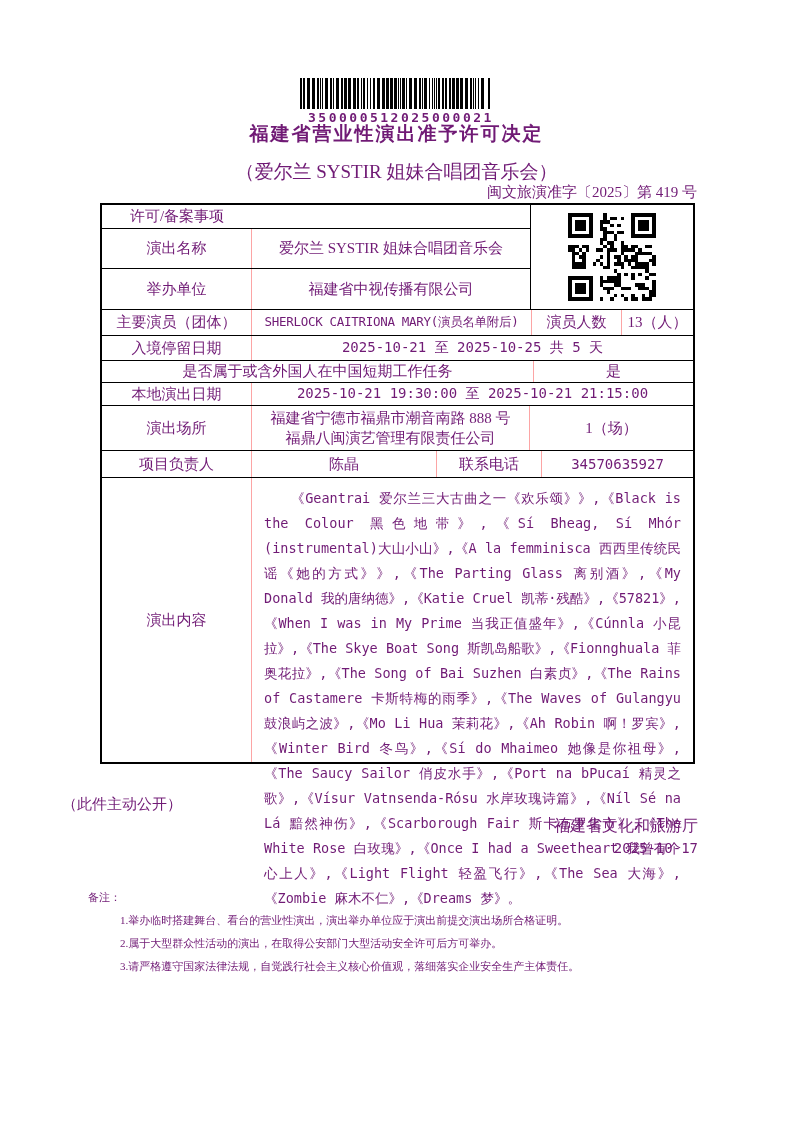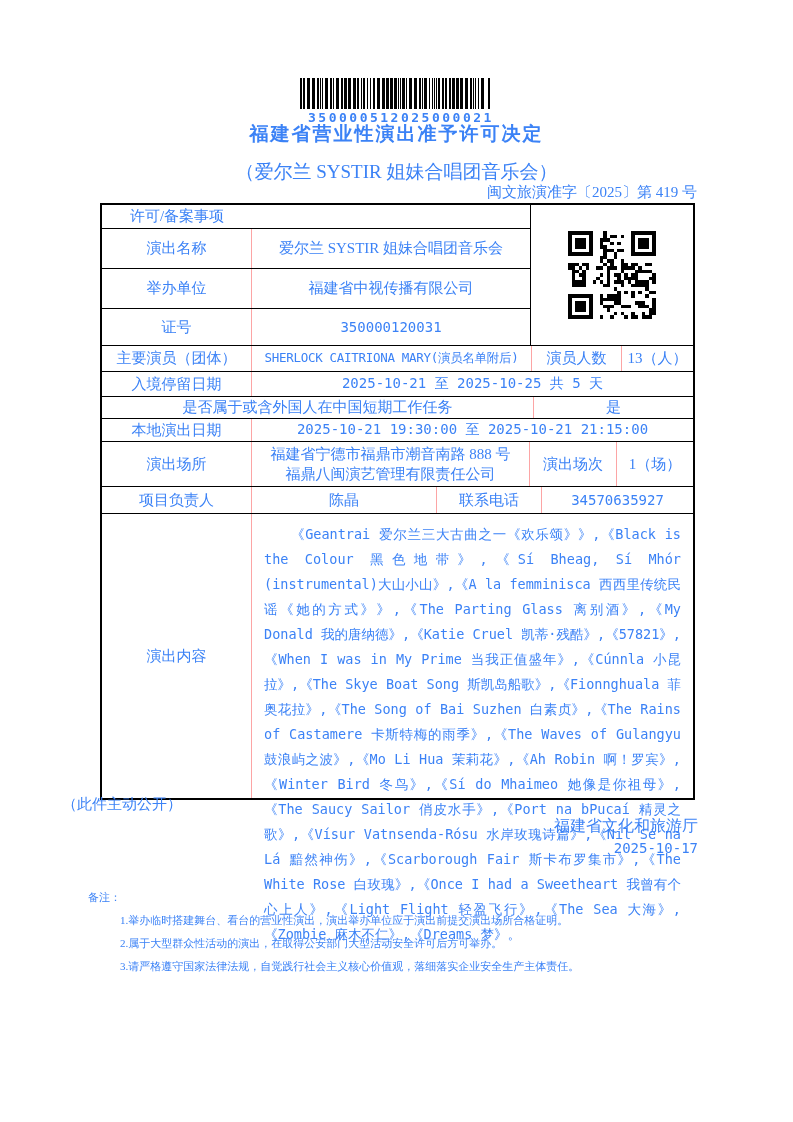--- a/index.html
+++ b/index.html
@@ -6,7 +6,7 @@
   html,body { background:#888; }
   .page {
     position:relative; width:793px; height:1122px; background:#ffffff;
-    margin:0 auto; overflow:hidden; color:#3b82f6;
+    margin:0 auto; overflow:hidden; color:#701a75;
     font-family:"Liberation Serif","DejaVu Serif",serif;
   }
   

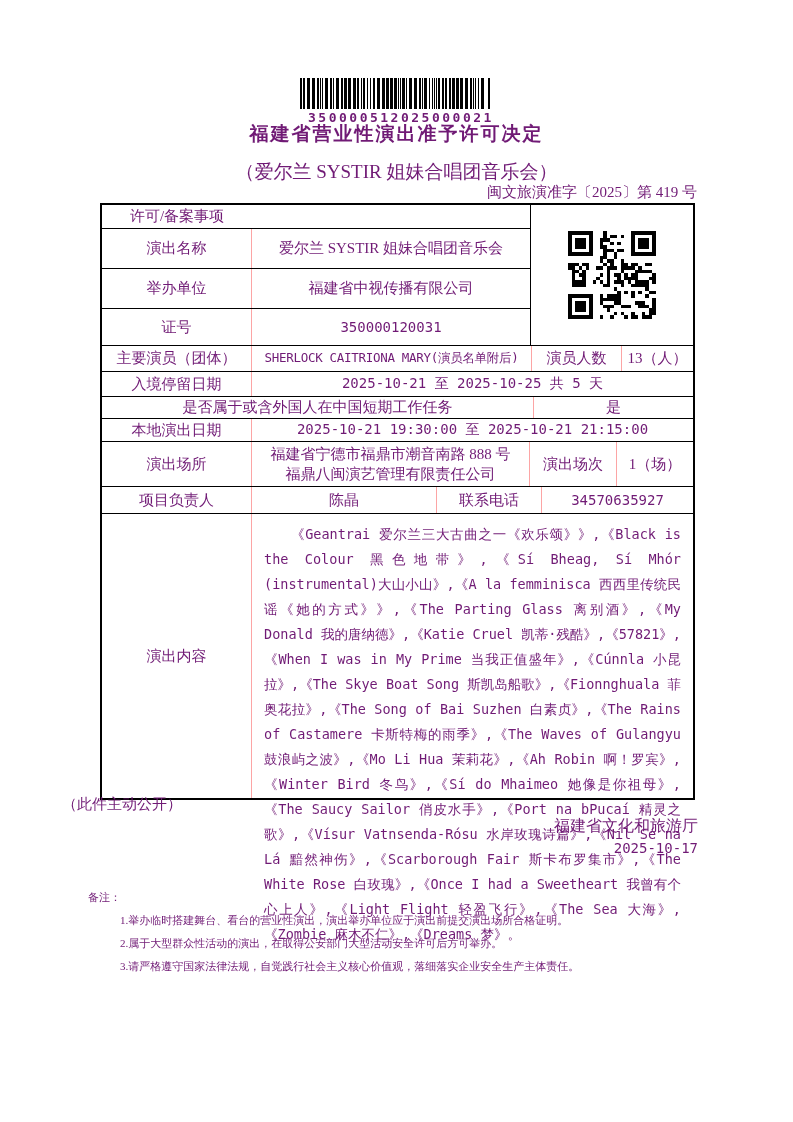--- a/index.html
+++ b/index.html
@@ -140,10 +140,6 @@
         <div class="row h40">
           <div class="cell w150">举办单位</div>
           <div class="cell flex1">福建省中视传播有限公司</div>
-        </div>
-        <div class="row h36">
-          <div class="cell w150">证号</div>
-          <div class="cell flex1 mono">350000120031</div>
         </div>
       </div>
       <div class="qrcell">

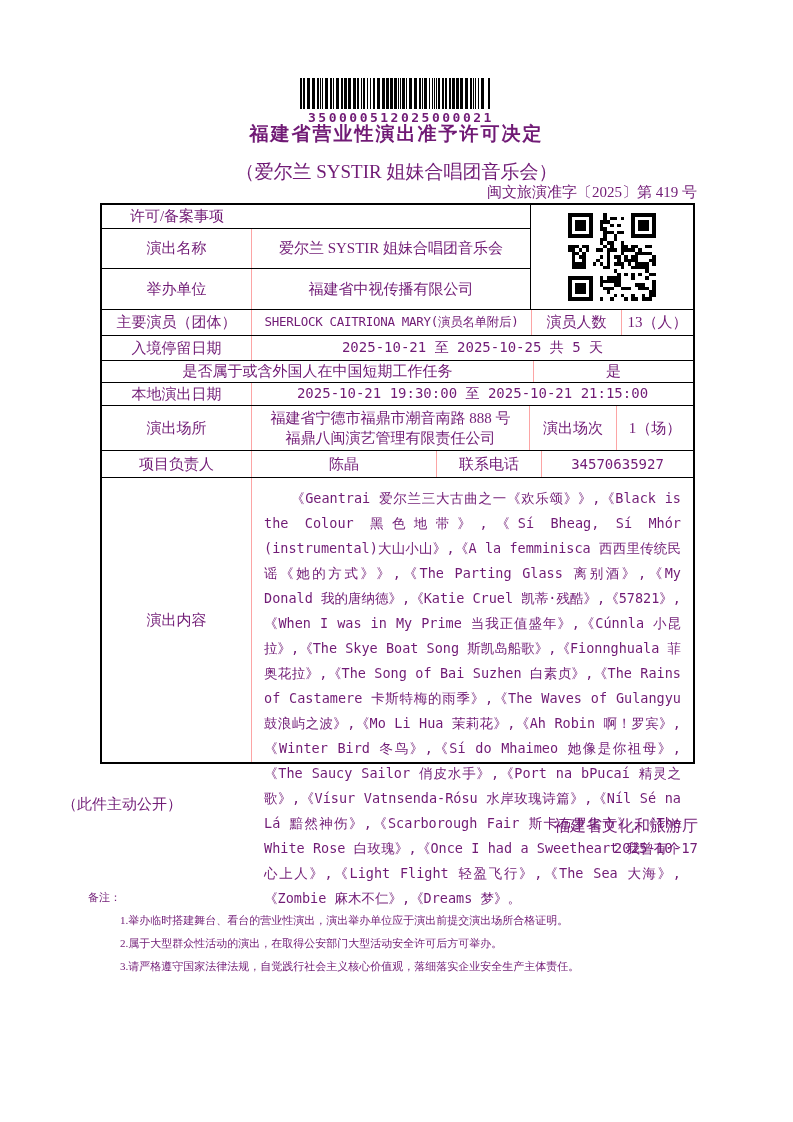--- a/index.html
+++ b/index.html
@@ -445,7 +445,6 @@
         <div>福建省宁德市福鼎市潮音南路 888 号</div>
         <div>福鼎八闽演艺管理有限责任公司</div>
       </div>
-      <div class="cell w87">演出场次</div>
       <div class="cell flex1">1（场）</div>
     </div>
 

